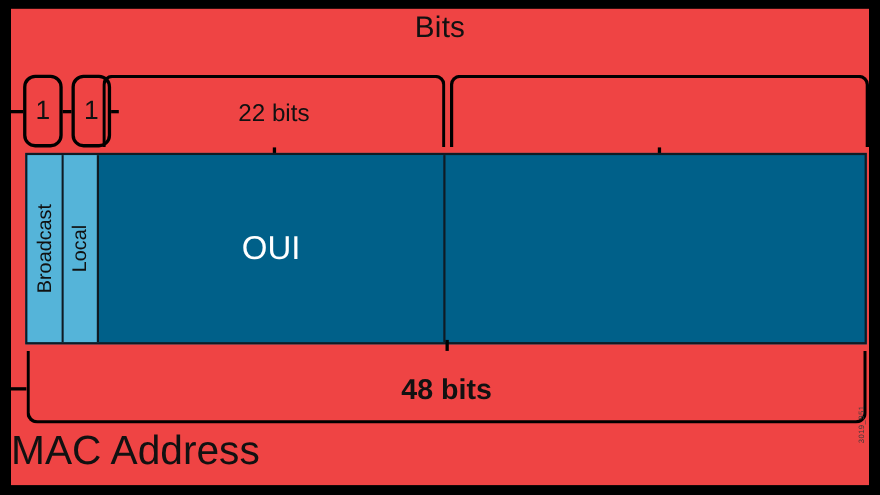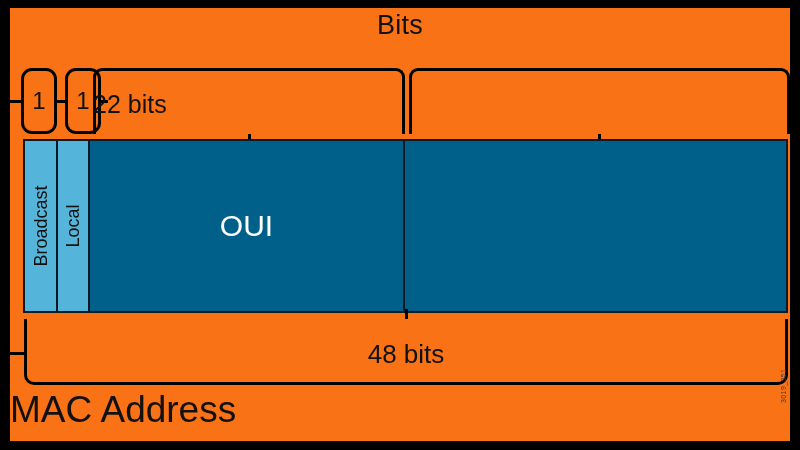--- a/index.html
+++ b/index.html
@@ -24,7 +24,7 @@
     top: 8px;
     width: 780px;
     height: 433px;
-    background: #f97316;
+    background: #ef4444;
   }
 
   

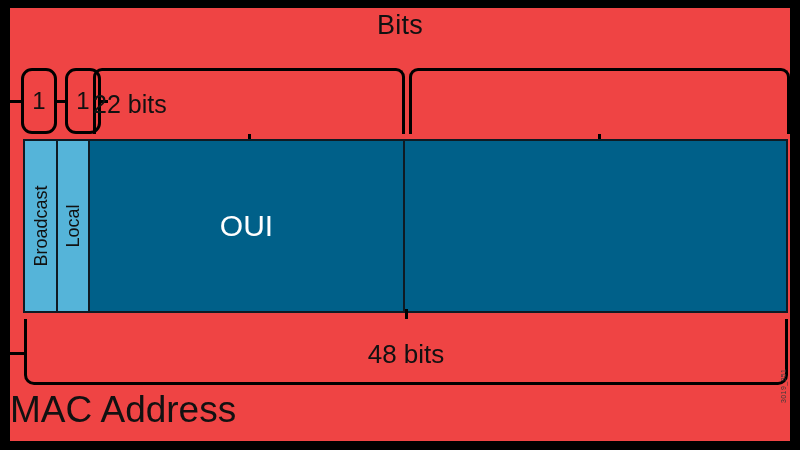--- a/index.html
+++ b/index.html
@@ -61,7 +61,8 @@
   }
   .brace-label {
     position: absolute;
-    font-size: 25px;
+    text-align: center;
+    font-size: 22px;
     color: #111111;
     line-height: 1;
     white-space: nowrap;

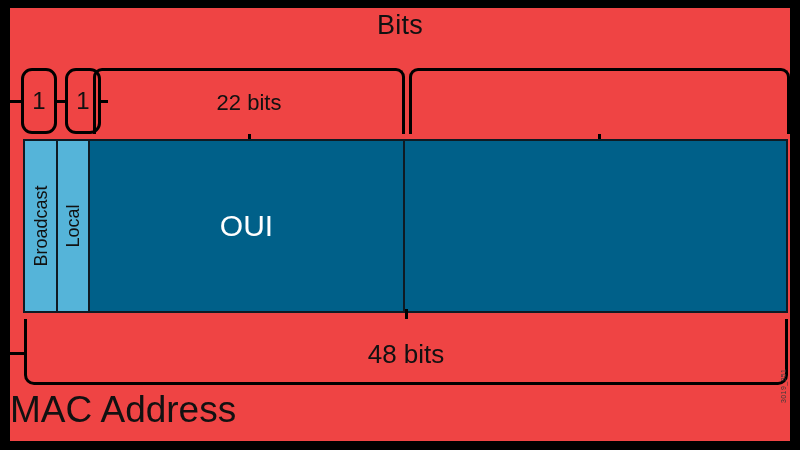--- a/index.html
+++ b/index.html
@@ -240,7 +240,7 @@
       <span class="nub"></span>
     </div>
 
-    <div class="total-label" style="left:14px; top:333px; width:764px;">48 bits</div>
+    <div class="total-label" style="left:14px; top:333px; width:764px;font-weight:bold;">48 bits</div>
 
     <div class="mac-label" style="left:0px; top:383px; width:780px;">MAC Address</div>
 

